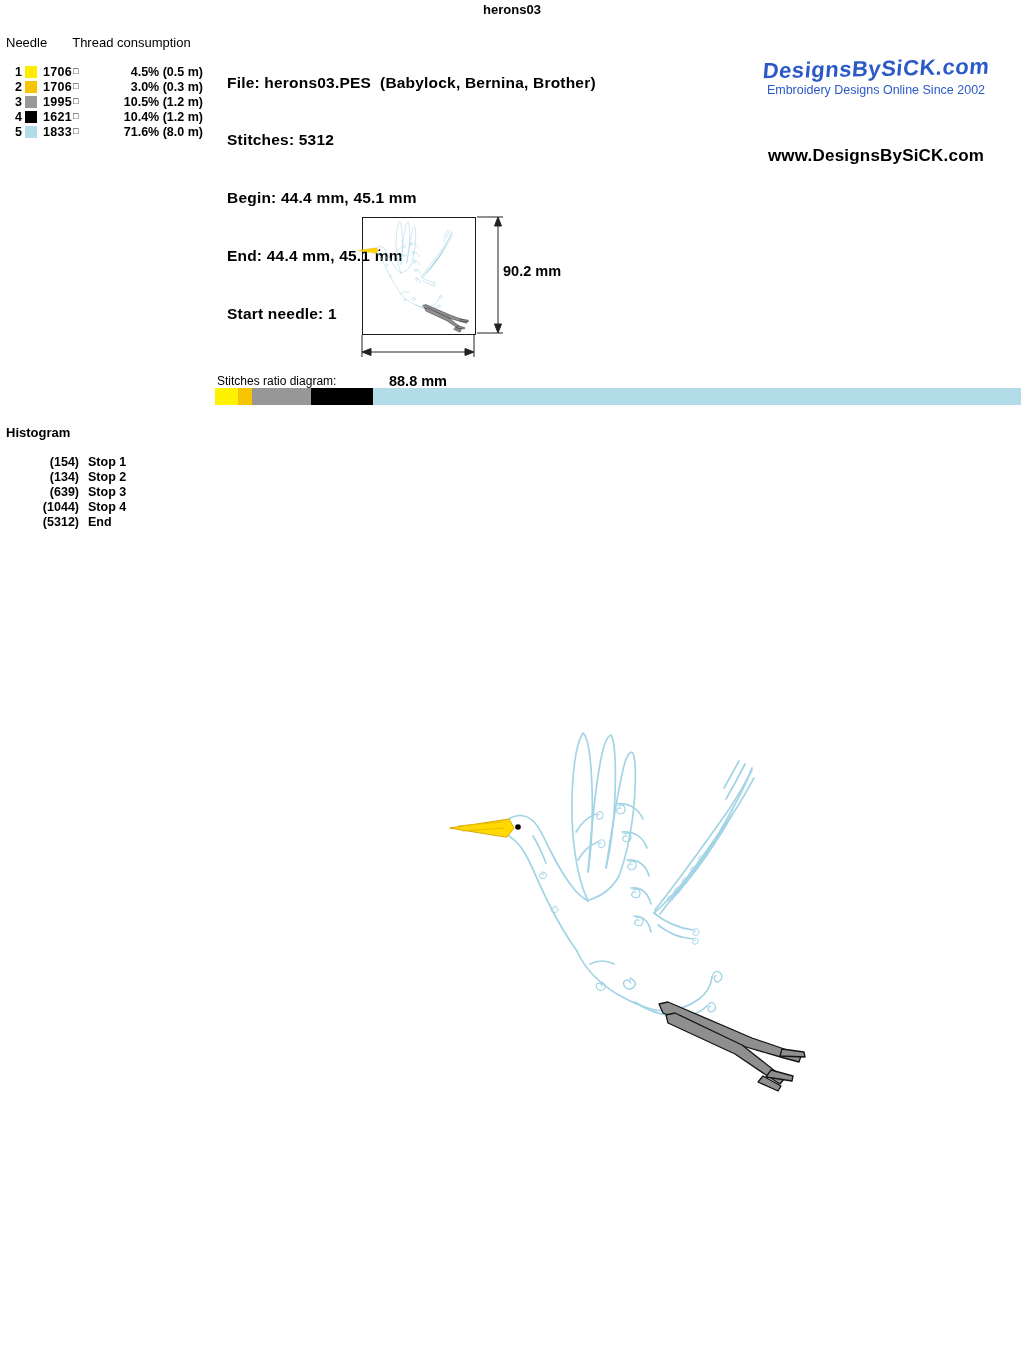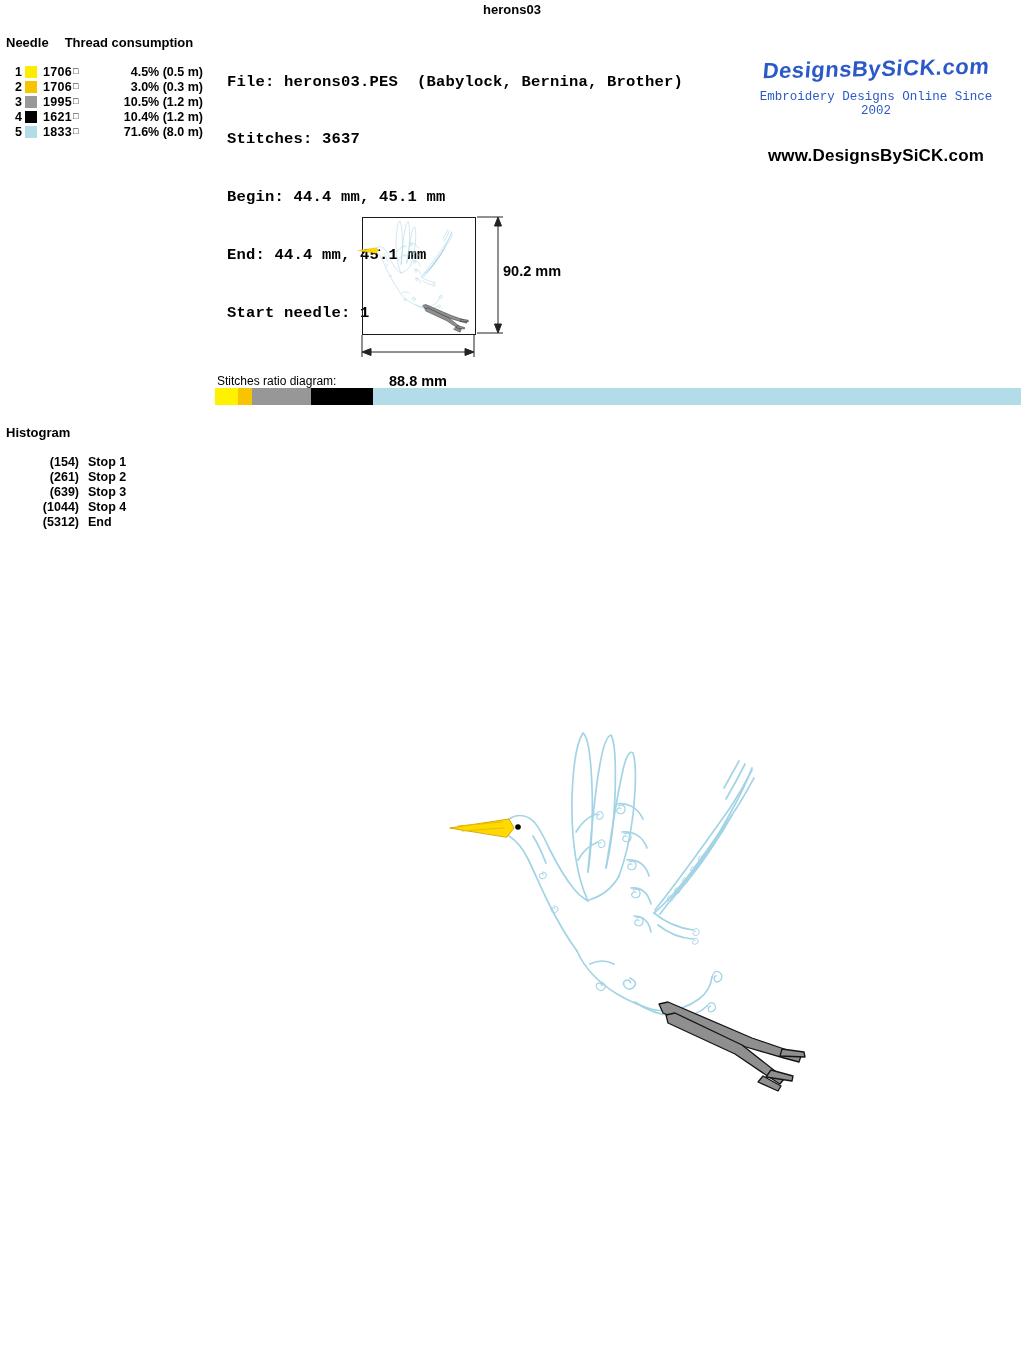--- a/index.html
+++ b/index.html
@@ -10,7 +10,7 @@
          font-size:13px;font-weight:bold;}
 
   
-  #needle-header{position:absolute;left:6px;top:35px;font-size:13px;font-weight:bold;display:flex;gap:16px;}
+  #needle-header{position:absolute;left:6px;top:35px;font-size:13px;font-weight:normal;display:flex;gap:25px;}
   #thread-rows{position:absolute;left:6px;top:64px;width:197px;}
   .trow{display:flex;align-items:center;height:15px;font-size:12.5px;font-weight:bold;}
   .trow .num{width:16px;text-align:right;}

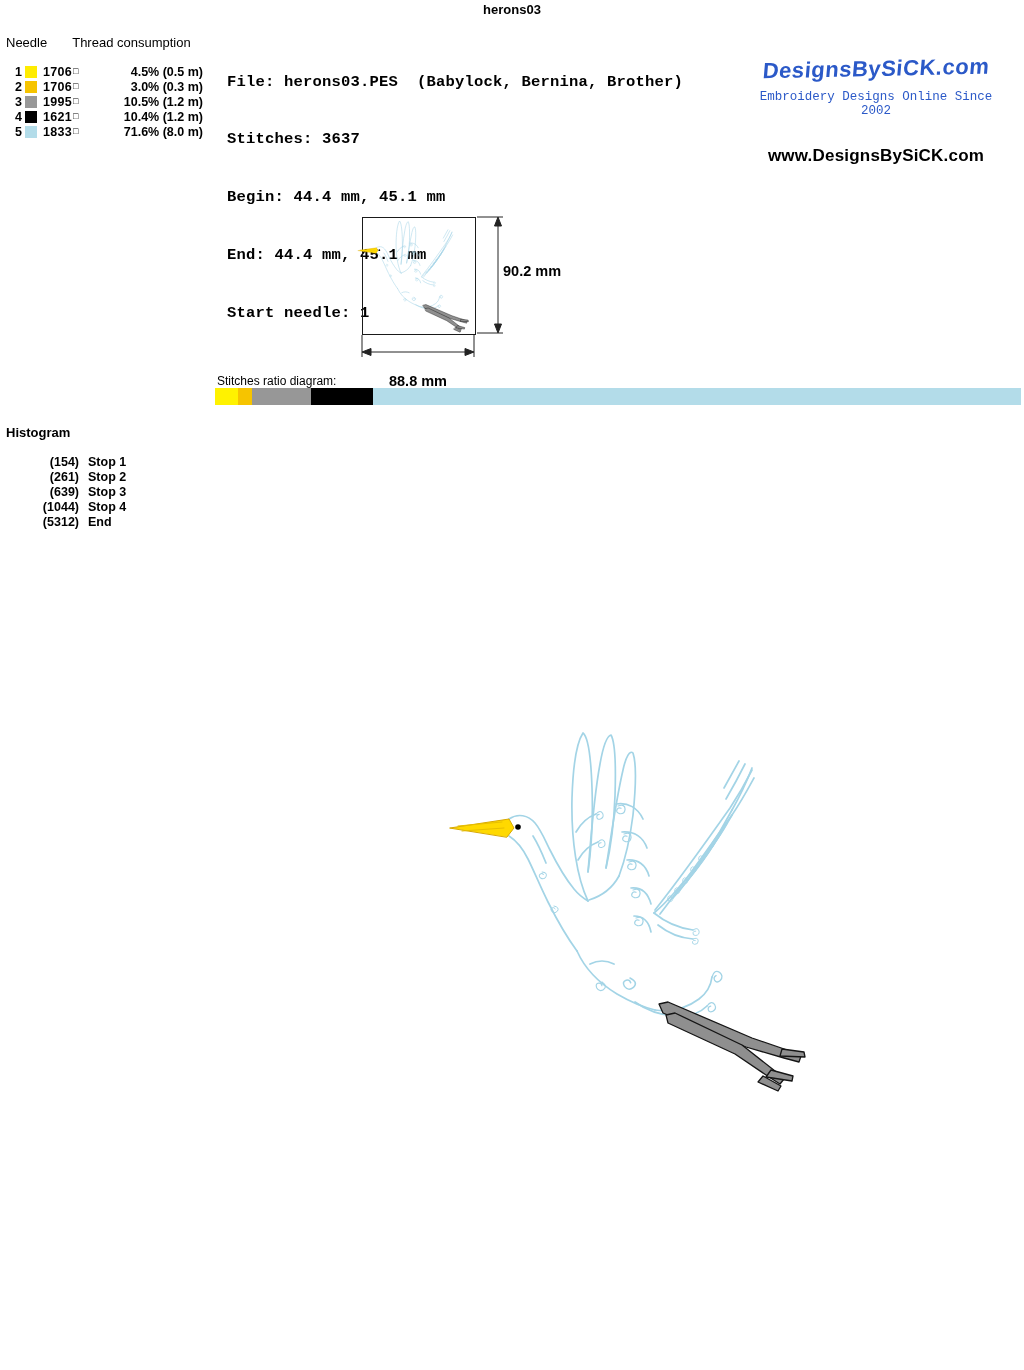--- a/index.html
+++ b/index.html
@@ -25,7 +25,7 @@
 
   
   #file-info{position:absolute;left:227px;top:34px;font-size:15.5px;font-weight:bold;
-             line-height:19.3px;white-space:pre;letter-spacing:.2px;font-family:Liberation Mono, monospace;}
+             line-height:19.3px;white-space:pre;letter-spacing:.2px;}
 
   
   #logo{position:absolute;left:752px;top:56px;width:248px;text-align:center;}

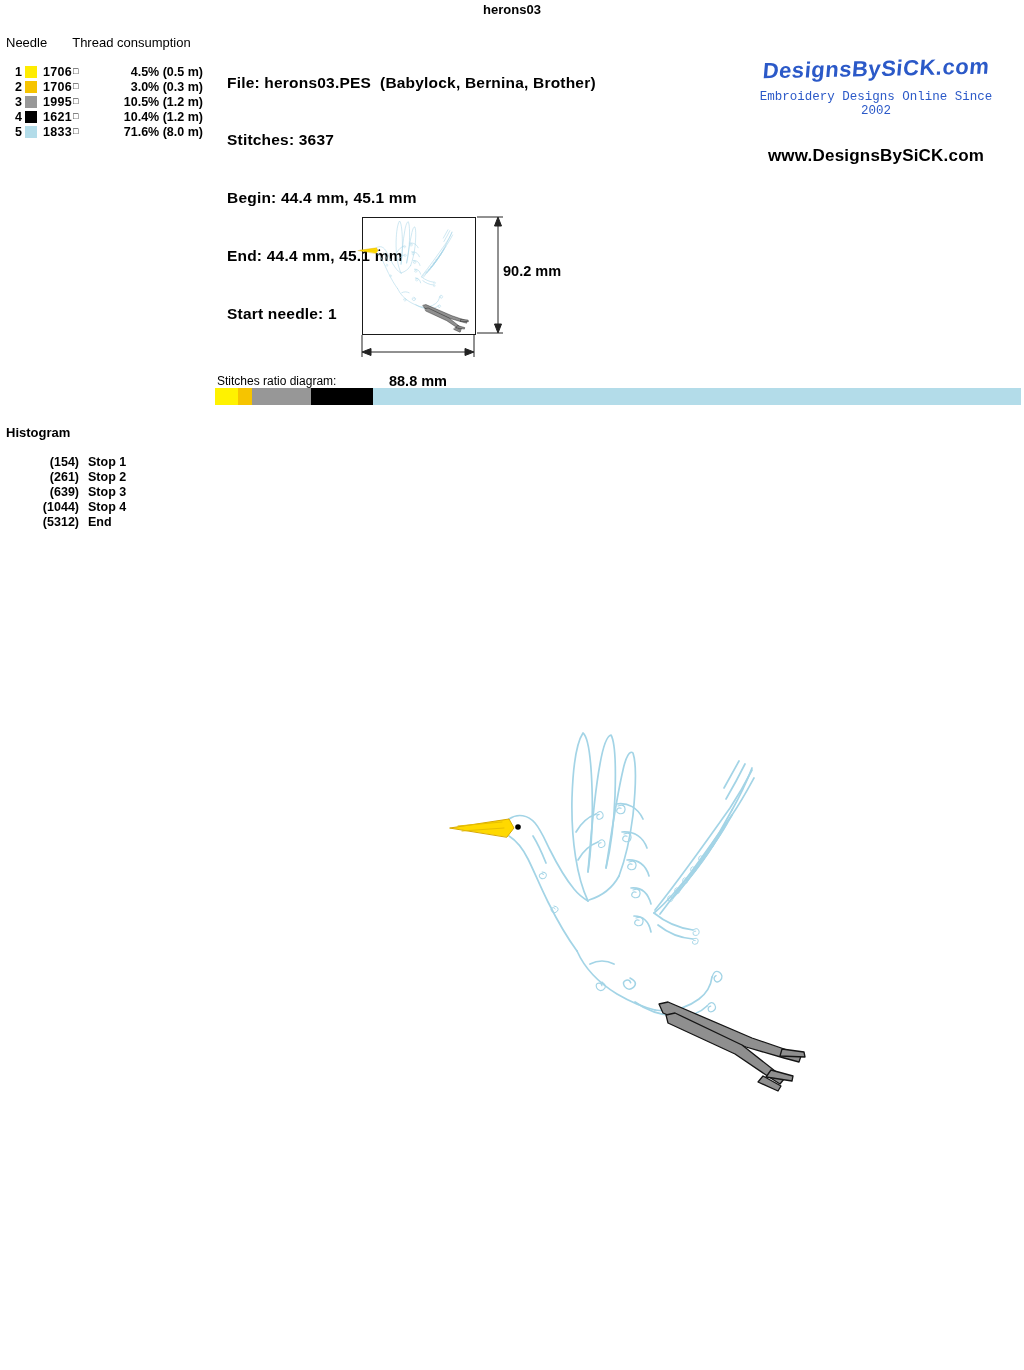--- a/index.html
+++ b/index.html
@@ -31,7 +31,7 @@
   #logo{position:absolute;left:752px;top:56px;width:248px;text-align:center;}
   #logo-text{display:inline-block;font-size:22px;font-weight:bold;color:#2b59c8;
              transform:skewX(-6deg) rotate(-1.2deg);letter-spacing:.5px;white-space:nowrap;}
-  #logo-tagline{font-family:Liberation Mono, monospace;font-size:12.5px;color:#2b59c8;margin-top:8px;}
+  #logo-tagline{font-family:Liberation Sans, sans-serif;font-size:12.5px;color:#2b59c8;margin-top:1px;}
   #website{position:absolute;left:752px;top:146px;width:248px;text-align:center;
            font-size:17px;font-weight:bold;letter-spacing:.2px;}
 

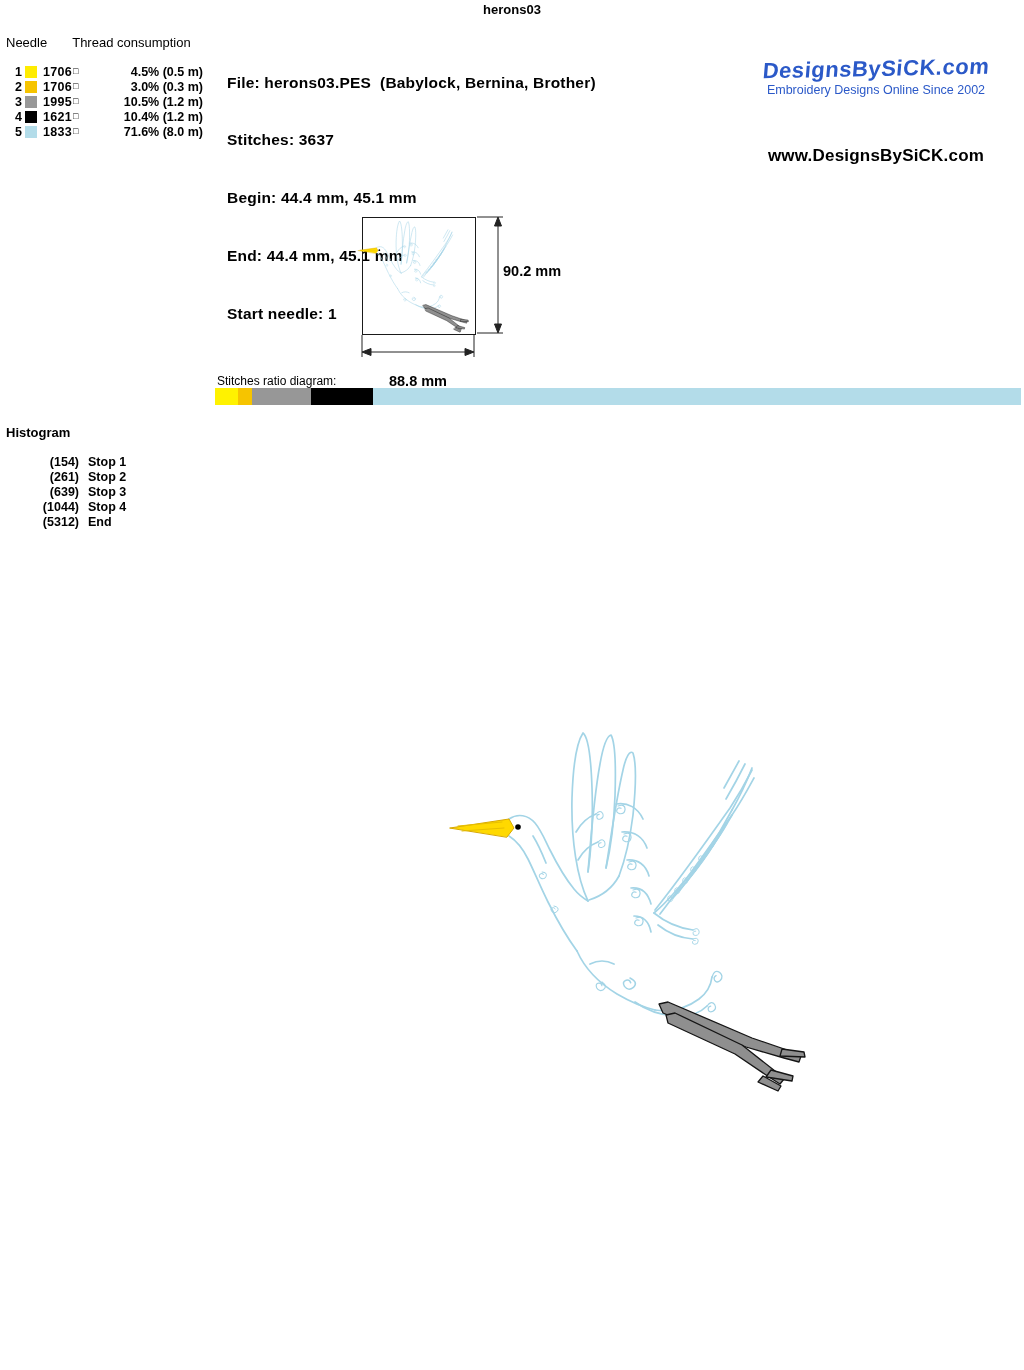--- a/index.html
+++ b/index.html
@@ -198,7 +198,7 @@
 
   <div id="file-info">
     <div>File: herons03.PES  (Babylock, Bernina, Brother)</div>
-    <div>Stitches: 3637</div>
+    <div>Stitches: 5312</div>
     <div>Begin: 44.4 mm, 45.1 mm</div>
     <div>End: 44.4 mm, 45.1 mm</div>
     <div>Start needle: 1</div>

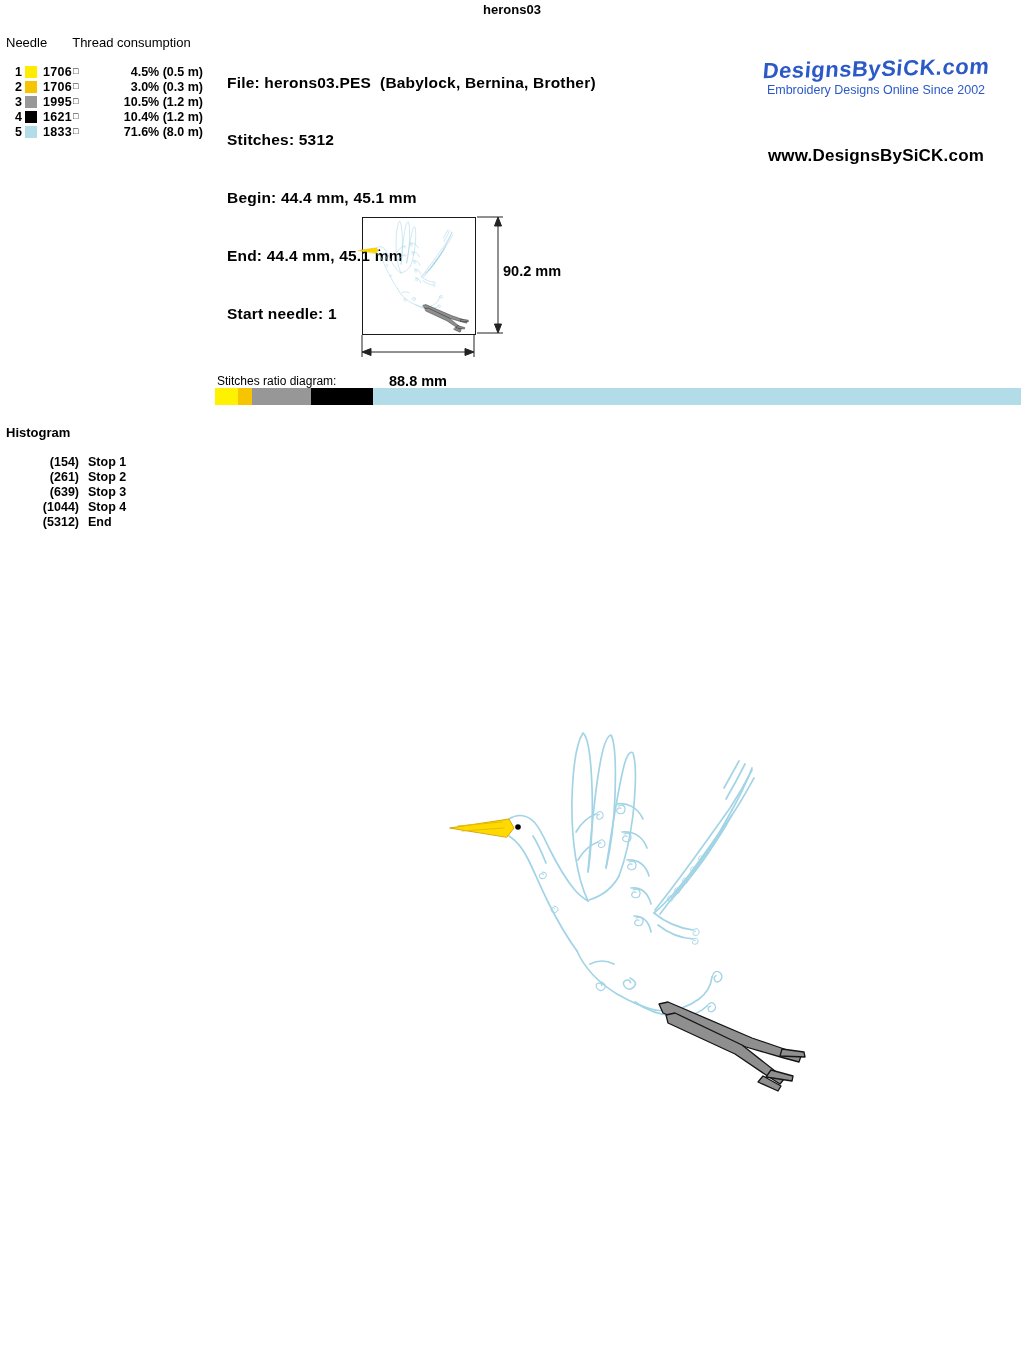--- a/index.html
+++ b/index.html
@@ -247,7 +247,7 @@
       <span class="lbl">Stop 1</span>
     </div>
     <div class="hrow">
-      <span class="cnt">(261)</span>
+      <span class="cnt">(134)</span>
       <span class="lbl">Stop 2</span>
     </div>
     <div class="hrow">

